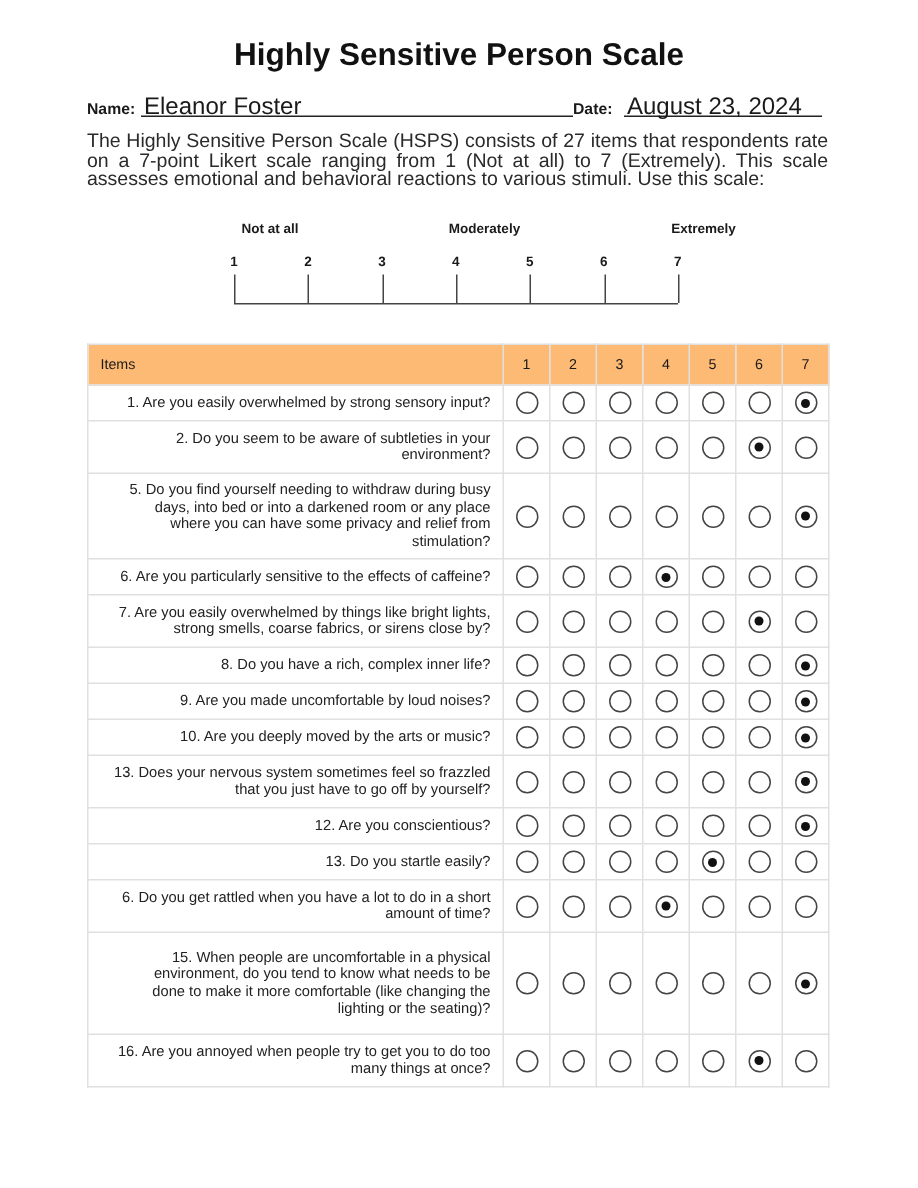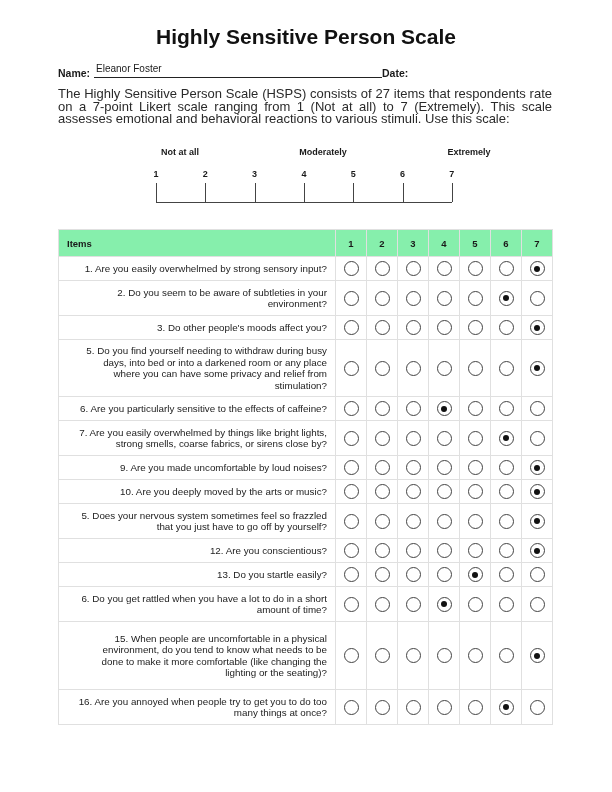--- a/index.html
+++ b/index.html
@@ -10,7 +10,7 @@
   .field-row { position: absolute; top: 63px; left: 58px; width: 490px; height: 16px; font-size: 10.5px; }
   .lbl { position: absolute; font-weight: bold; top: 4px; }
   .line { position: absolute; border-bottom: 1px solid #222; height: 14px; top: 0; }
-  .val { position: absolute; font-size: 10px; top: 0; }
+  .val { position: absolute; font-size: 16px; top: 0; }
   .intro { position: absolute; top: 88px; left: 58px; width: 494px; font-size: 13px; line-height: 12.6px;
            text-align: justify; color: #2a2a2a; }
   .scale { position: absolute; top: 145px; left: 130px; width: 360px; height: 65px; }

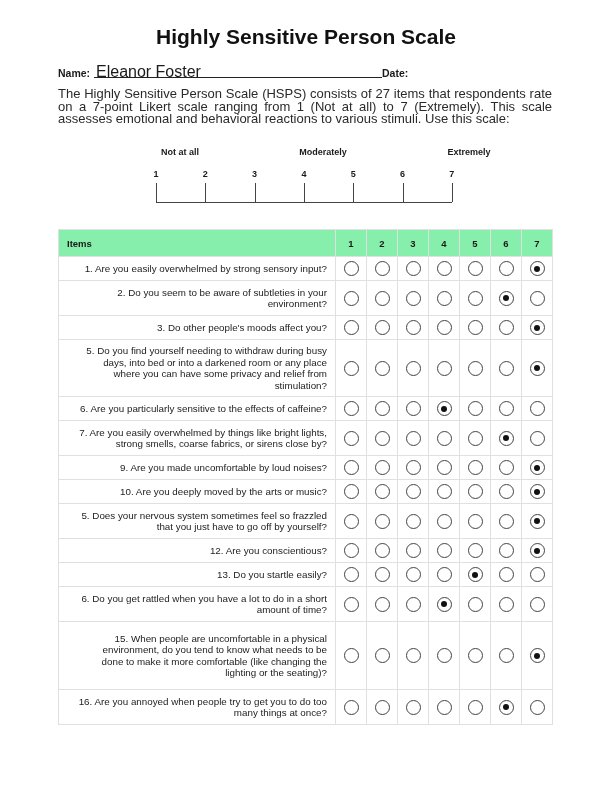--- a/index.html
+++ b/index.html
@@ -43,6 +43,9 @@
     <span class="val" style="left:2px;">Eleanor Foster</span>
   </div>
   <span class="lbl" style="left:324px;">Date:</span>
+  <div class="line" style="left:358px; width:132px;">
+    <span class="val" style="left:2px;">August 23, 2024</span>
+  </div>
 </div>
 
 <div class="intro">The Highly Sensitive Person Scale (HSPS) consists of 27 items that respondents rate on a 7-point Likert scale ranging from 1 (Not at all) to 7 (Extremely). This scale assesses emotional and behavioral reactions to various stimuli. Use this scale:</div>

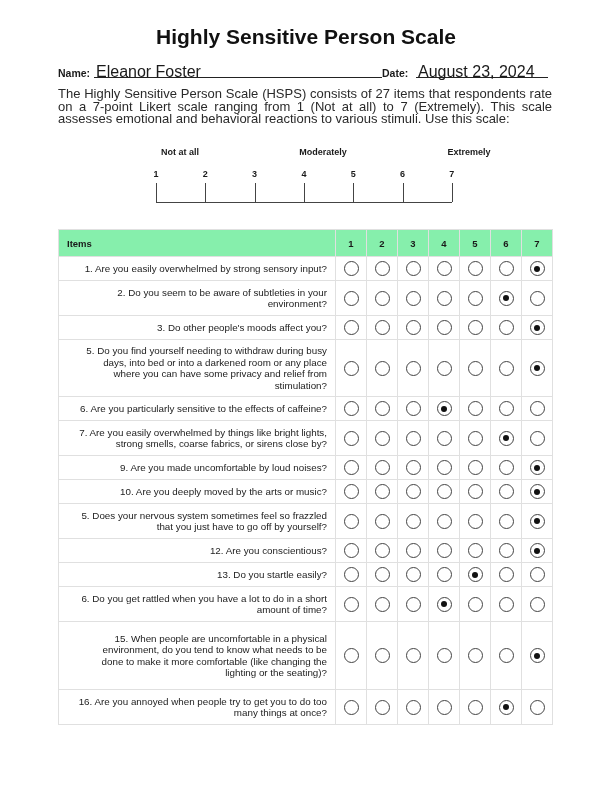--- a/index.html
+++ b/index.html
@@ -21,7 +21,7 @@
   table.items { position: absolute; top: 229px; left: 58px; width: 495px; border-collapse: collapse;
                 font-size: 9.8px; }
   table.items th, table.items td { border: 1px solid #e0e0e0; }
-  table.items thead th { background: #86efac; height: 24px; font-weight: bold; font-size: 9.5px; }
+  table.items thead th { background: #fdba74; height: 24px; font-weight: normal; font-size: 9.5px; }
   table.items th.qh { text-align: left; padding-left: 8px; }
   table.items th.nh { width: 28px; text-align: center; }
   table.items td.q { padding: 4px 8px; line-height: 11.5px; color: #222; text-align: right; }

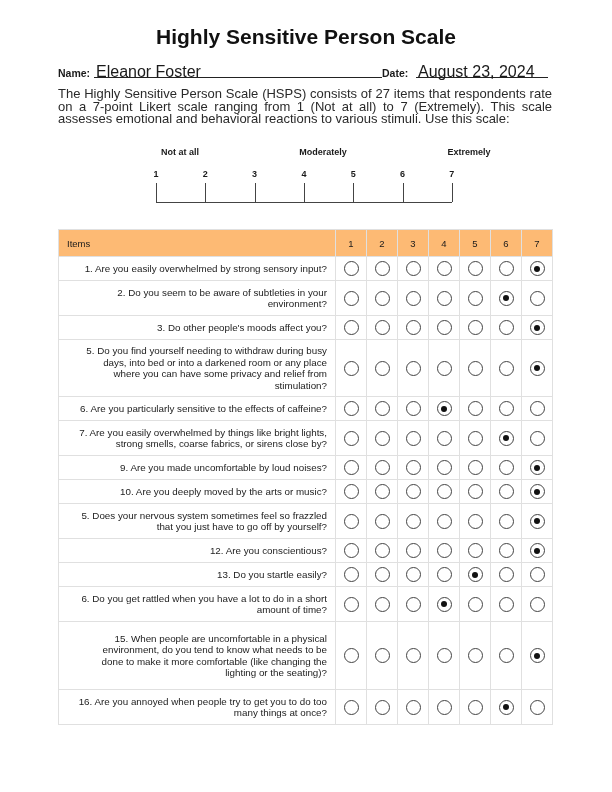--- a/index.html
+++ b/index.html
@@ -111,18 +111,6 @@
         <td class="r"><span class="radio on" role="radio" aria-checked="true"></span></td>
         <td class="r"><span class="radio" role="radio" aria-checked="false"></span></td>
       </tr>
-      <tr style="height: 24px;">
-        <td class="q">
-          <span class="qt">3. Do other people's moods affect you?</span>
-        </td>
-        <td class="r"><span class="radio" role="radio" aria-checked="false"></span></td>
-        <td class="r"><span class="radio" role="radio" aria-checked="false"></span></td>
-        <td class="r"><span class="radio" role="radio" aria-checked="false"></span></td>
-        <td class="r"><span class="radio" role="radio" aria-checked="false"></span></td>
-        <td class="r"><span class="radio" role="radio" aria-checked="false"></span></td>
-        <td class="r"><span class="radio" role="radio" aria-checked="false"></span></td>
-        <td class="r"><span class="radio on" role="radio" aria-checked="true"></span></td>
-      </tr>
       <tr style="height: 57px;">
         <td class="q">
           <span class="qt">5. Do you find yourself needing to withdraw during busy days, into bed or into a darkened room or any place where you can have some privacy and relief from stimulation?</span>

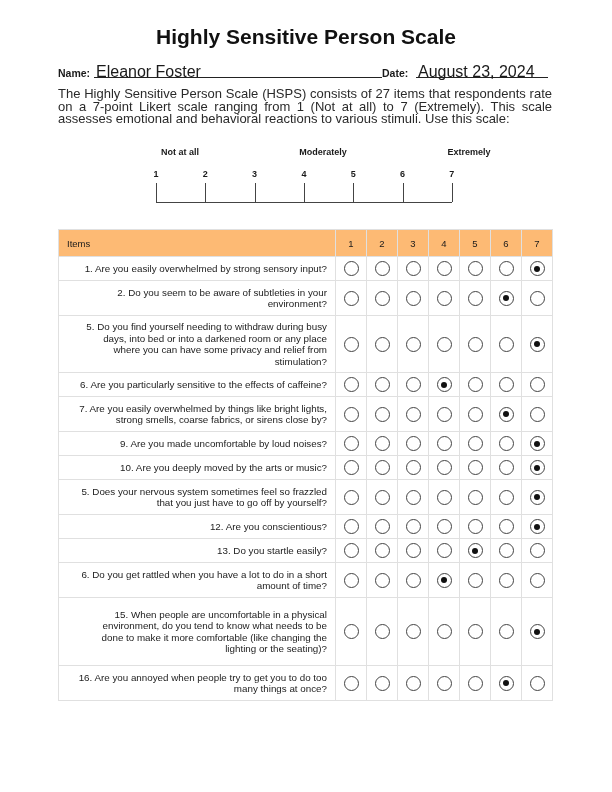--- a/index.html
+++ b/index.html
@@ -149,6 +149,18 @@
       </tr>
       <tr style="height: 24px;">
         <td class="q">
+          <span class="qt">8. Do you have a rich, complex inner life?</span>
+        </td>
+        <td class="r"><span class="radio" role="radio" aria-checked="false"></span></td>
+        <td class="r"><span class="radio" role="radio" aria-checked="false"></span></td>
+        <td class="r"><span class="radio" role="radio" aria-checked="false"></span></td>
+        <td class="r"><span class="radio" role="radio" aria-checked="false"></span></td>
+        <td class="r"><span class="radio" role="radio" aria-checked="false"></span></td>
+        <td class="r"><span class="radio" role="radio" aria-checked="false"></span></td>
+        <td class="r"><span class="radio on" role="radio" aria-checked="true"></span></td>
+      </tr>
+      <tr style="height: 24px;">
+        <td class="q">
           <span class="qt">9. Are you made uncomfortable by loud noises?</span>
         </td>
         <td class="r"><span class="radio" role="radio" aria-checked="false"></span></td>

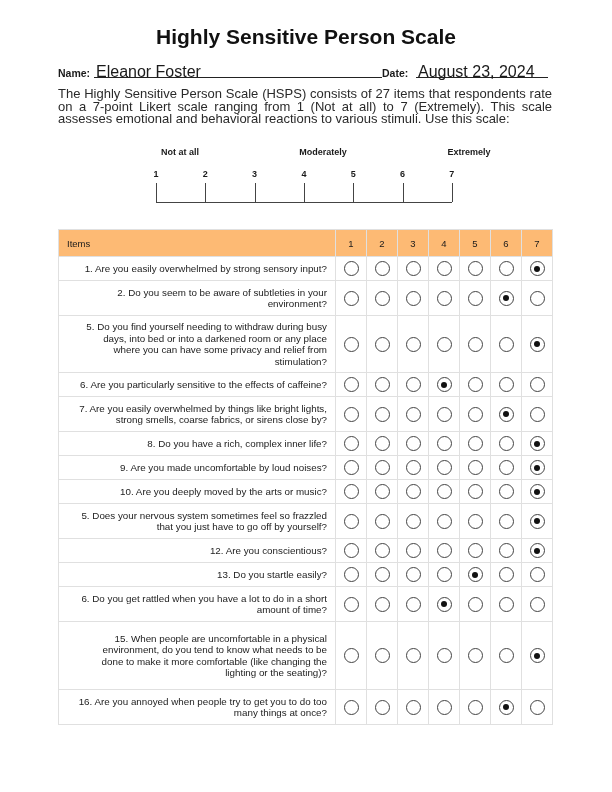--- a/index.html
+++ b/index.html
@@ -185,7 +185,7 @@
       </tr>
       <tr style="height: 35px;">
         <td class="q">
-          <span class="qt">5. Does your nervous system sometimes feel so frazzled that you just have to go off by yourself?</span>
+          <span class="qt">13. Does your nervous system sometimes feel so frazzled that you just have to go off by yourself?</span>
         </td>
         <td class="r"><span class="radio" role="radio" aria-checked="false"></span></td>
         <td class="r"><span class="radio" role="radio" aria-checked="false"></span></td>

